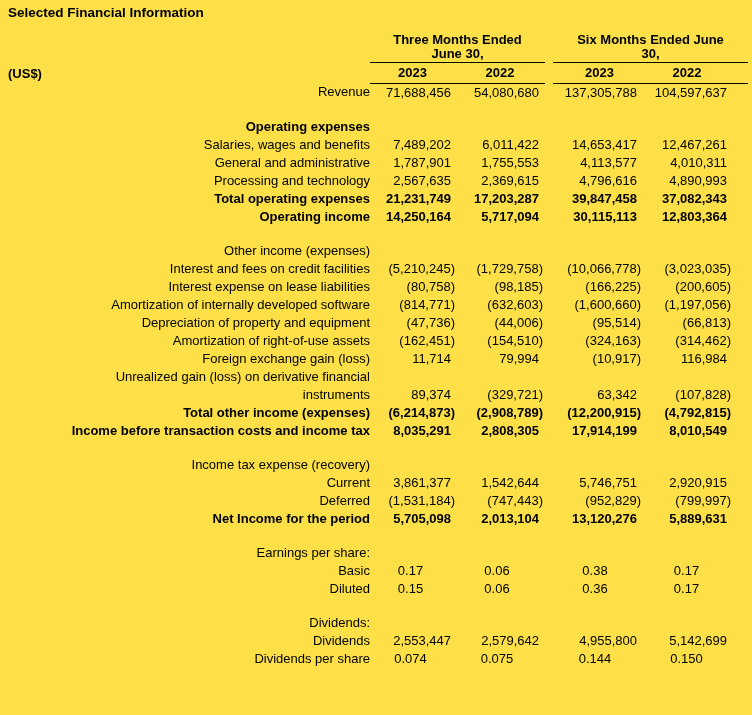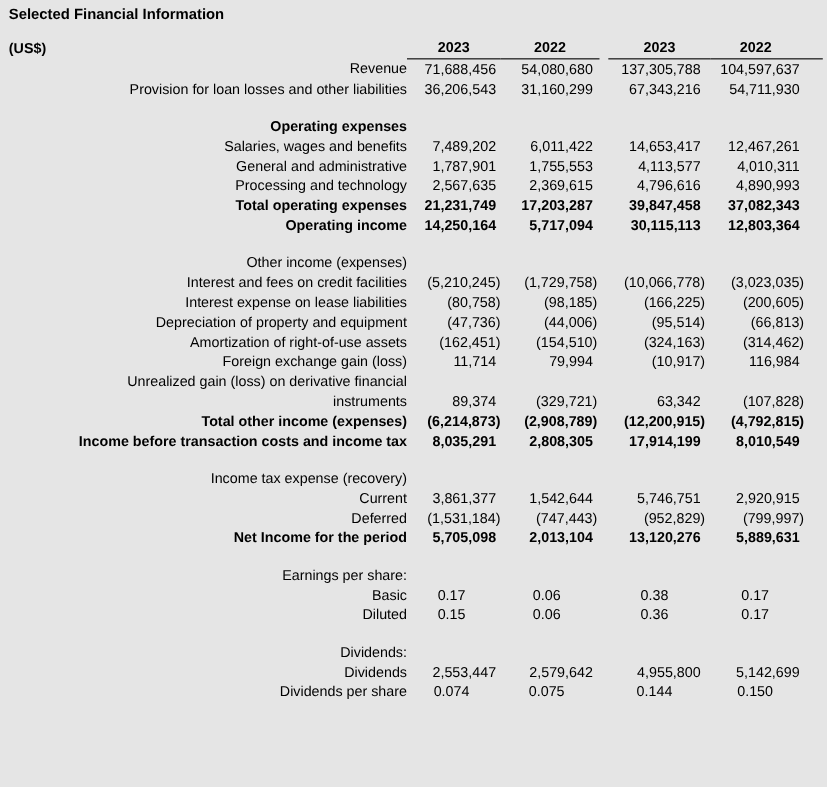--- a/index.html
+++ b/index.html
@@ -9,7 +9,7 @@
     height: 715px;
     box-sizing: border-box;
     padding: 5px 0 0 8px;
-    background: #e5e5e5;
+    background: #fde047;
     color: #000000;
     font-family: "Liberation Sans", sans-serif;
     font-size: 13px;

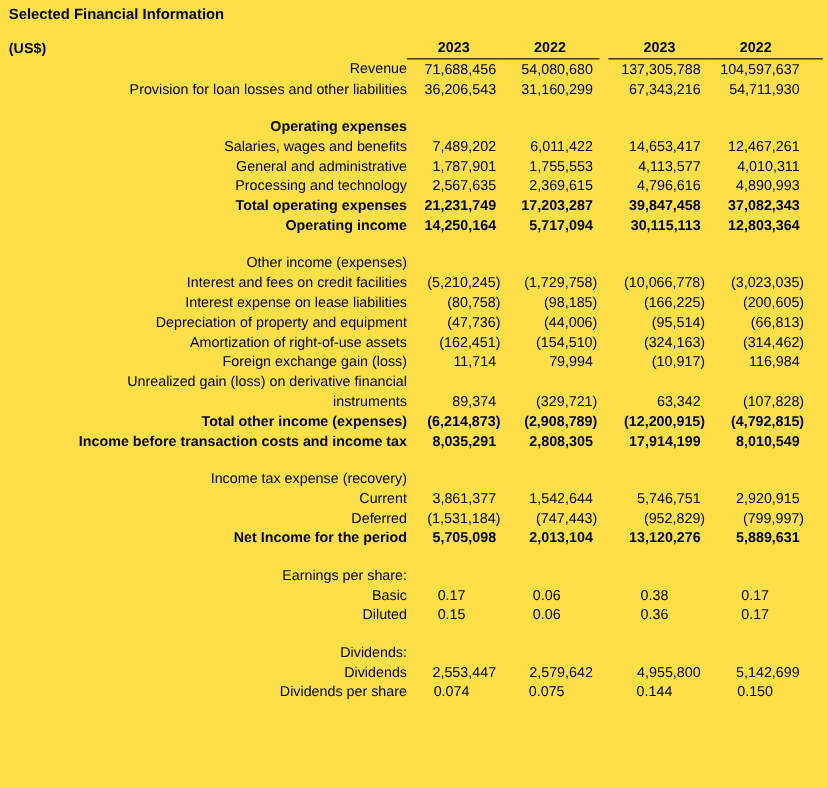--- a/index.html
+++ b/index.html
@@ -89,6 +89,18 @@
       <col style="width:102px">
     </colgroup>
     <thead>
+      <tr class="grp-row">
+        <th></th>
+        <th class="grp" colspan="2">
+          <div>Three Months Ended</div>
+          <div>June 30,</div>
+        </th>
+        <th class="hgap"></th>
+        <th class="grp" colspan="2">
+          <div>Six Months Ended June</div>
+          <div>30,</div>
+        </th>
+      </tr>
       <tr class="yr-row">
         <th class="usd">(US$)</th>
         <th class="yr">2023</th>

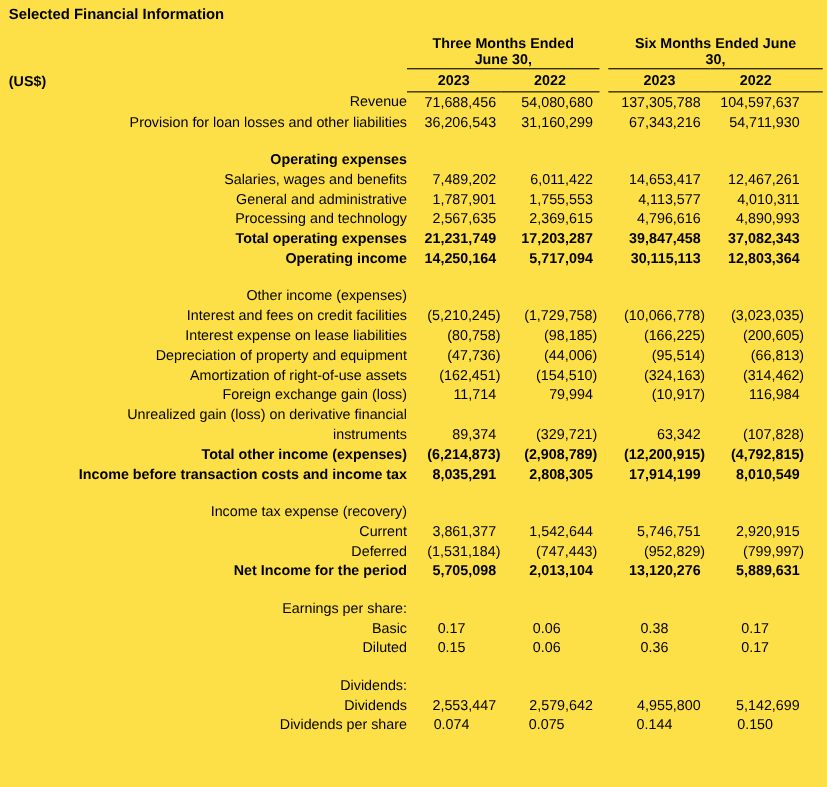--- a/index.html
+++ b/index.html
@@ -119,14 +119,6 @@
           <td class="num n3">137,305,788</td>
           <td class="num n4">104,597,637</td>
         </tr>
-        <tr>
-          <td class="lbl">Provision for loan losses and other liabilities</td>
-          <td class="num n1">36,206,543</td>
-          <td class="num n2">31,160,299</td>
-          <td class="gap"></td>
-          <td class="num n3">67,343,216</td>
-          <td class="num n4">54,711,930</td>
-        </tr>
         <tr class="spacer">
           <td colspan="6"></td>
         </tr>

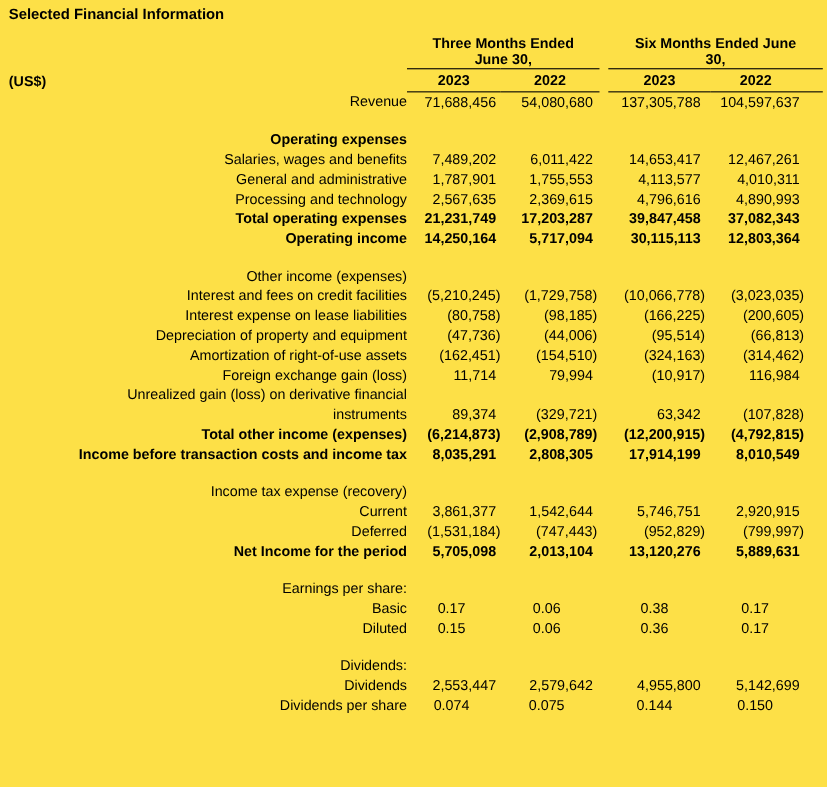--- a/index.html
+++ b/index.html
@@ -198,6 +198,14 @@
           <td class="num n4 neg">(200,605)</td>
         </tr>
         <tr>
+          <td class="lbl">Amortization of internally developed software</td>
+          <td class="num n1 neg">(814,771)</td>
+          <td class="num n2 neg">(632,603)</td>
+          <td class="gap"></td>
+          <td class="num n3 neg">(1,600,660)</td>
+          <td class="num n4 neg">(1,197,056)</td>
+        </tr>
+        <tr>
           <td class="lbl">Depreciation of property and equipment</td>
           <td class="num n1 neg">(47,736)</td>
           <td class="num n2 neg">(44,006)</td>

